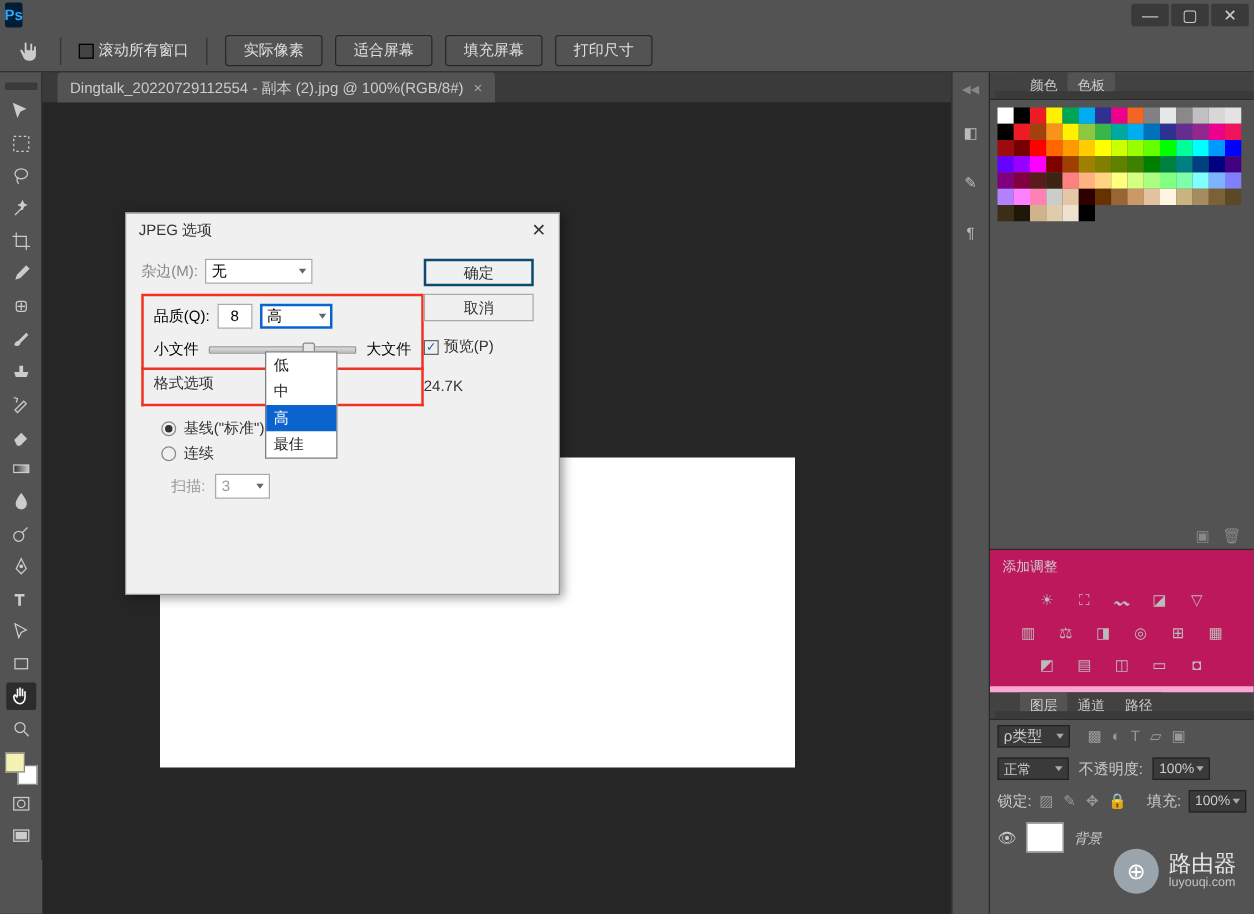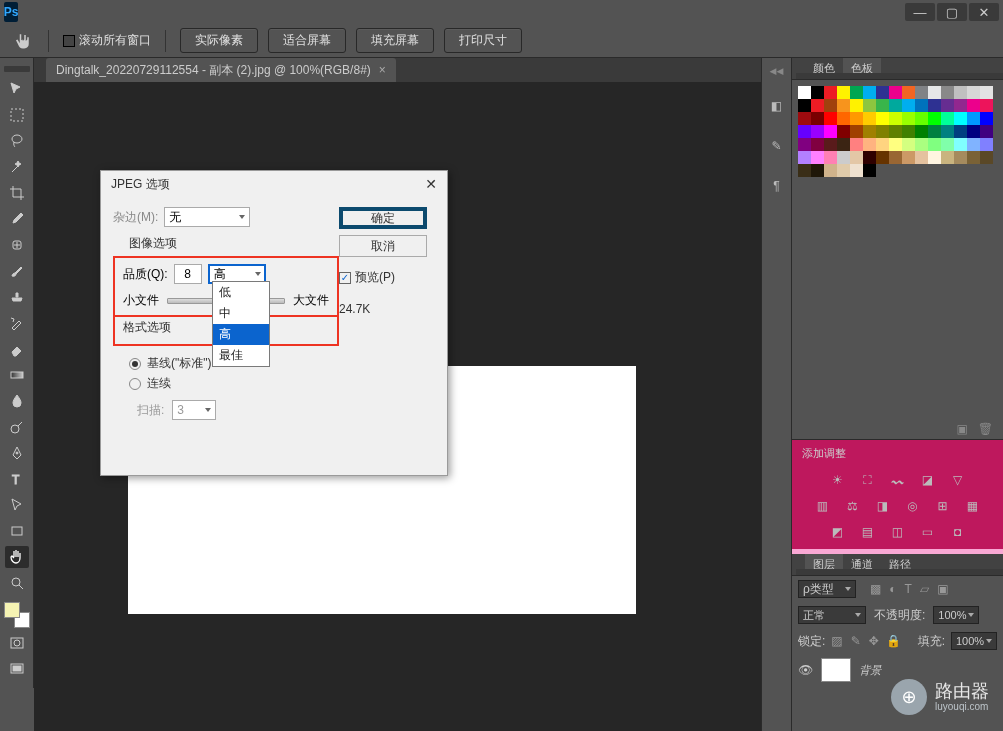--- a/index.html
+++ b/index.html
@@ -87,7 +87,7 @@
 .panel-tabs::before{content:"";width:100%;height:6px;background:#3a3a3a;position:absolute;}
 .ptab { padding:3px 8px; font-size:11px; color:#ccc; background:#424242;}
 .ptab.active { background:#535353; }
-.ptab.tabfirst{margin-left:9px;}
+.ptab.tabfirst{margin-left:20px;}
 .color-panel { height:360px; background:#535353; border-bottom:1px solid #2a2a2a; position:relative;}
 .swatches { display:flex; flex-wrap:wrap; padding:6px; gap:0; }
 .sw { width:13px; height:13px;}

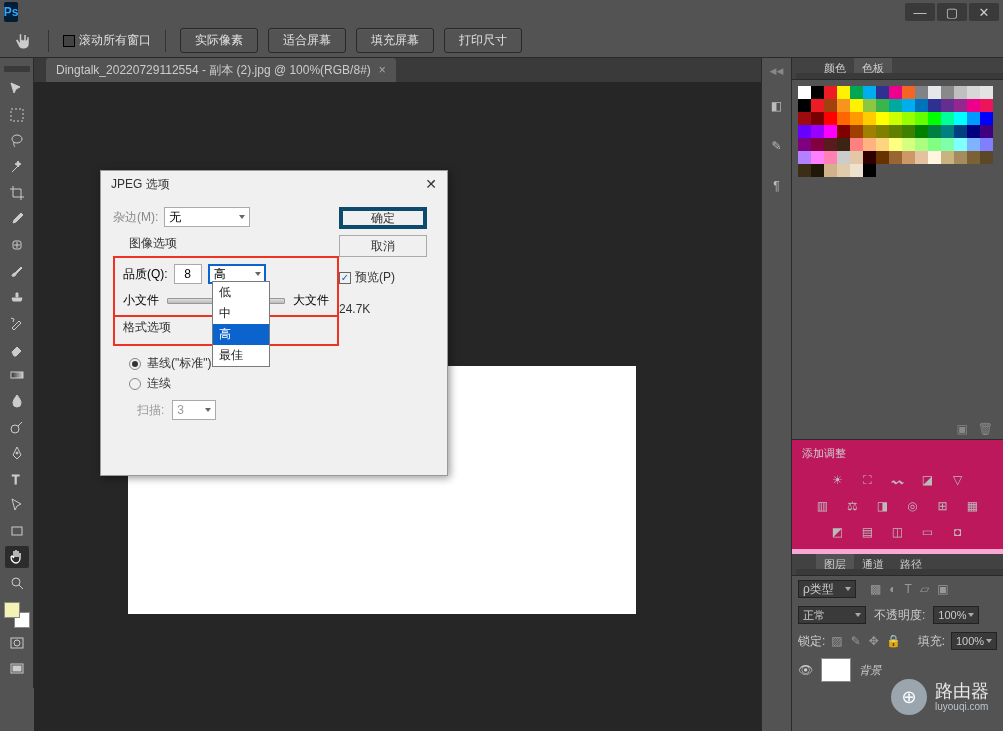--- a/index.html
+++ b/index.html
@@ -72,7 +72,7 @@
 .radio.sel::after{content:"";width:6px;height:6px;background:#333;border-radius:50%;}
 .scan-row { display:flex; align-items:center; gap:8px; margin:8px 0 0 16px; font-size:12px; color:#999;}
 
-.btn-primary { width:88px; height:22px; border:4px solid #0c4a6e; background:#f0f0f0; display:flex;align-items:center;justify-content:center; color:#333; margin-bottom:6px;}
+.btn-primary { width:88px; height:22px; border:2px solid #0c4a6e; background:#f0f0f0; display:flex;align-items:center;justify-content:center; color:#333; margin-bottom:6px;}
 .btn-secondary { width:88px; height:22px; border:1px solid #aaa; background:#f0f0f0; display:flex;align-items:center;justify-content:center; color:#333; margin-bottom:12px;}
 .preview-row { display:flex;align-items:center;gap:4px; font-size:12px; color:#333; margin-bottom:16px;}
 .preview-check { width:12px;height:12px;border:1px solid #666;display:flex;align-items:center;justify-content:center;color:#0b64ce;font-size:10px;}

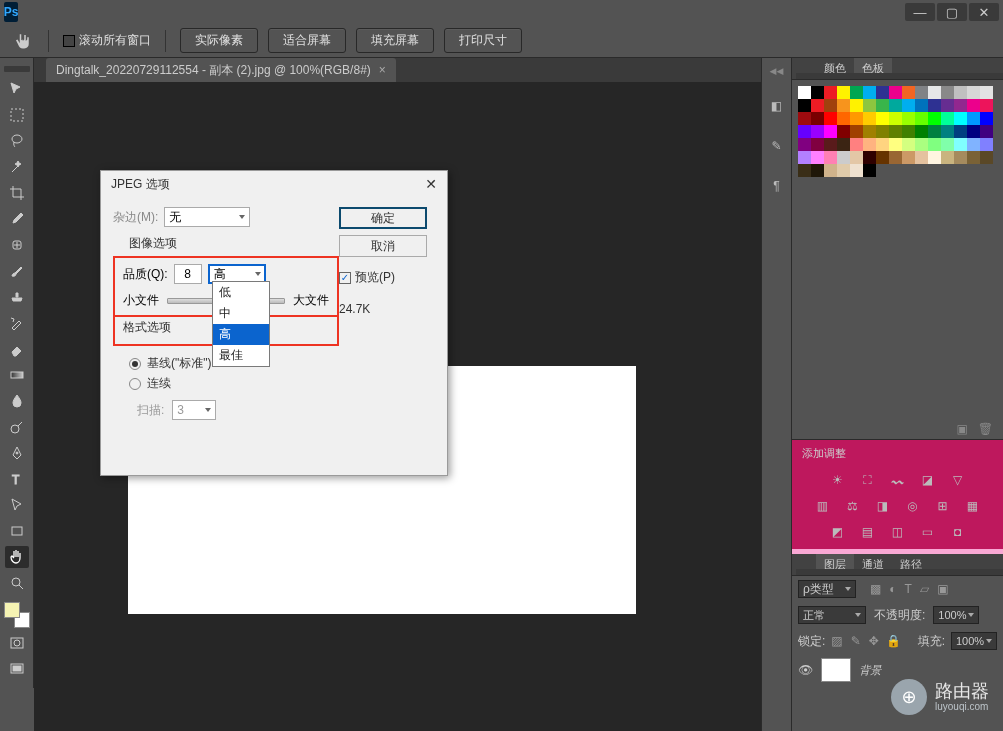--- a/index.html
+++ b/index.html
@@ -302,7 +302,6 @@
             <span>无</span>
           </div>
       </div>
-      <div class="fieldset-title">图像选项</div>
 
       <div class="redbox">
         <div class="quality-row">

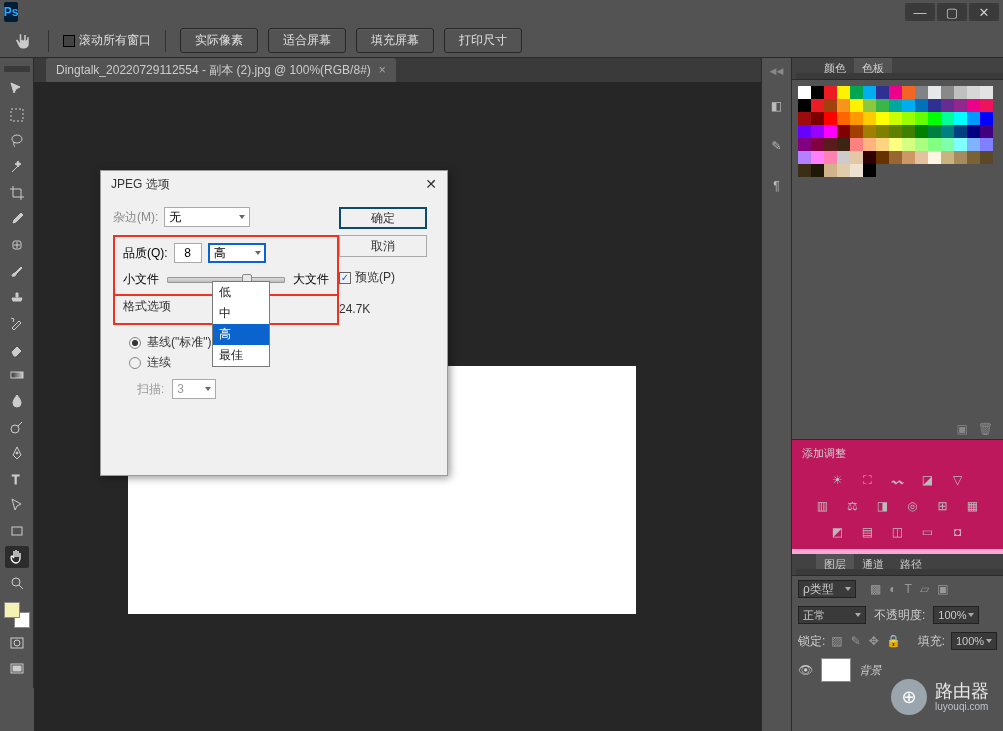--- a/index.html
+++ b/index.html
@@ -104,7 +104,7 @@
 .lkind::after{content:"";position:absolute;right:4px;top:6px;border-left:3px solid transparent;border-right:3px solid transparent;border-top:4px solid #aaa;}
 .lfilter-icons{display:flex;gap:8px;margin-left:8px;color:#999;}
 .layer-row2 { display:flex; align-items:center; gap:8px; padding:4px 6px; color:#ccc; font-size:11px;}
-.blend-select { width:68px; height:18px; background:#3a3a3a; border:1px solid #222; color:#ccc; font-size:11px; display:flex;align-items:center;padding:0 4px;position:relative;}
+.blend-select { width:57px; height:18px; background:#3a3a3a; border:1px solid #222; color:#ccc; font-size:11px; display:flex;align-items:center;padding:0 4px;position:relative;}
 .blend-select::after{content:"";position:absolute;right:4px;top:6px;border-left:3px solid transparent;border-right:3px solid transparent;border-top:4px solid #aaa;}
 .layer-row3 { display:flex; align-items:center; gap:6px; padding:4px 6px; color:#ccc; font-size:11px;}
 .lock-icons{display:flex;gap:8px;color:#999;}

